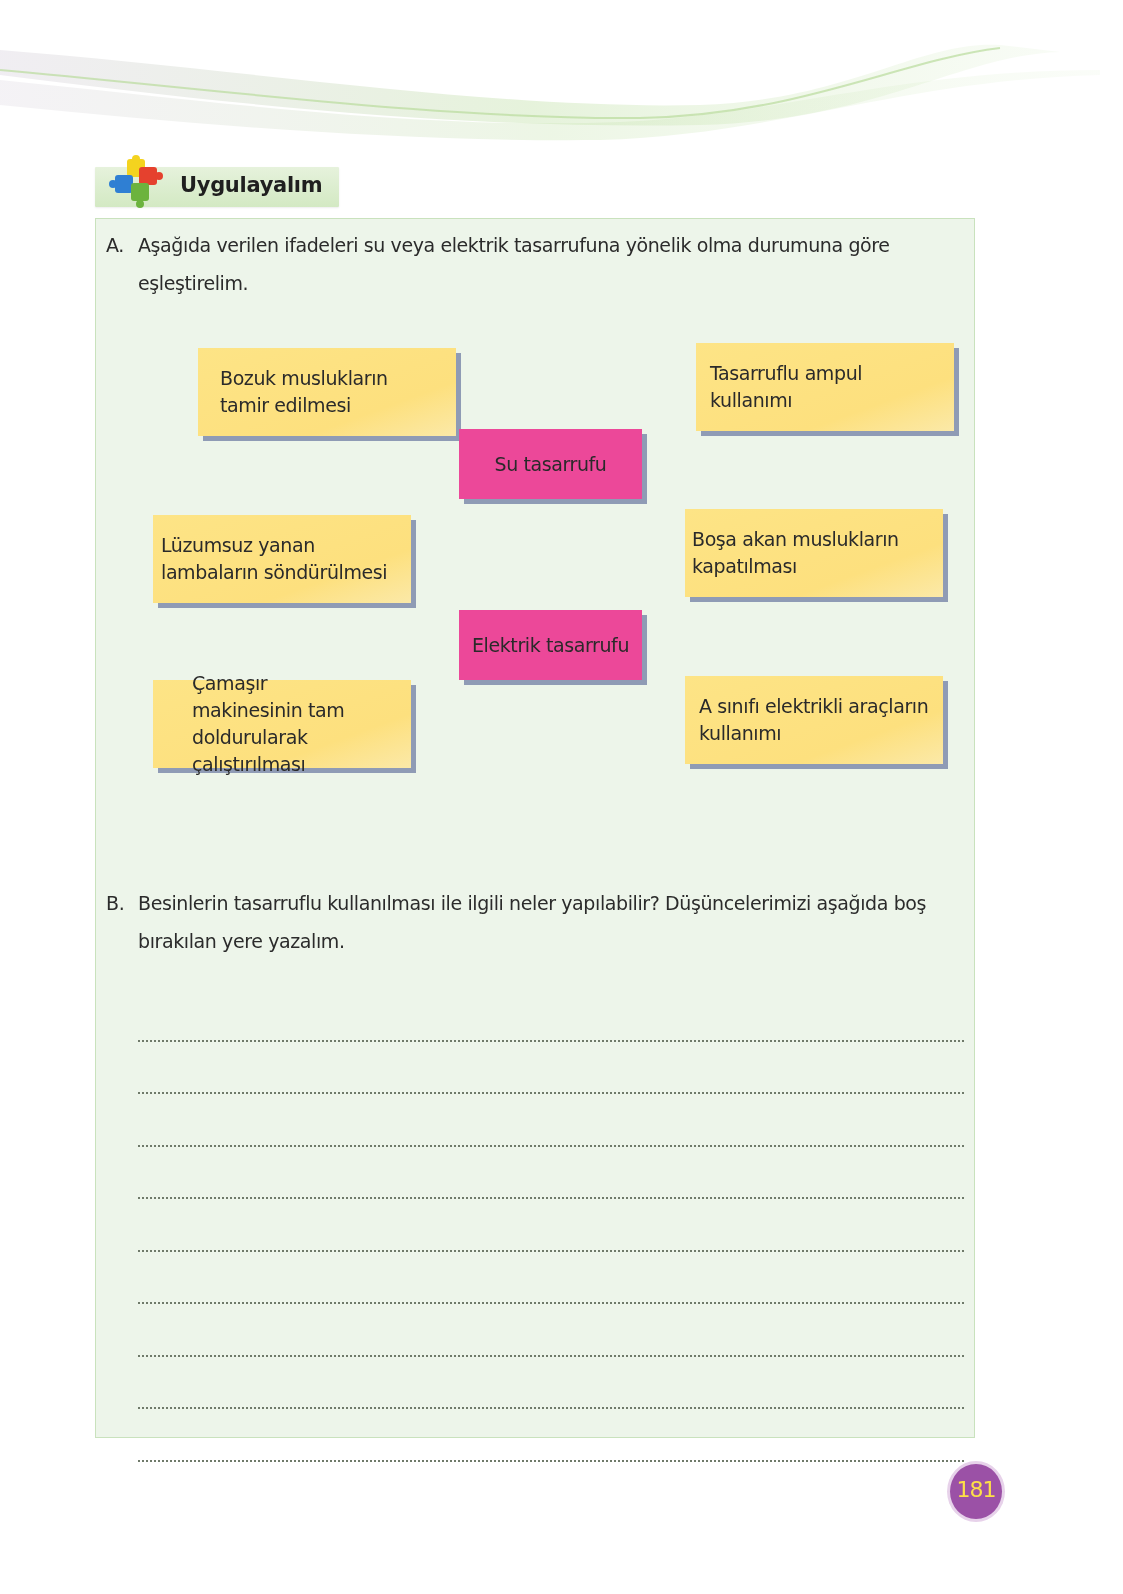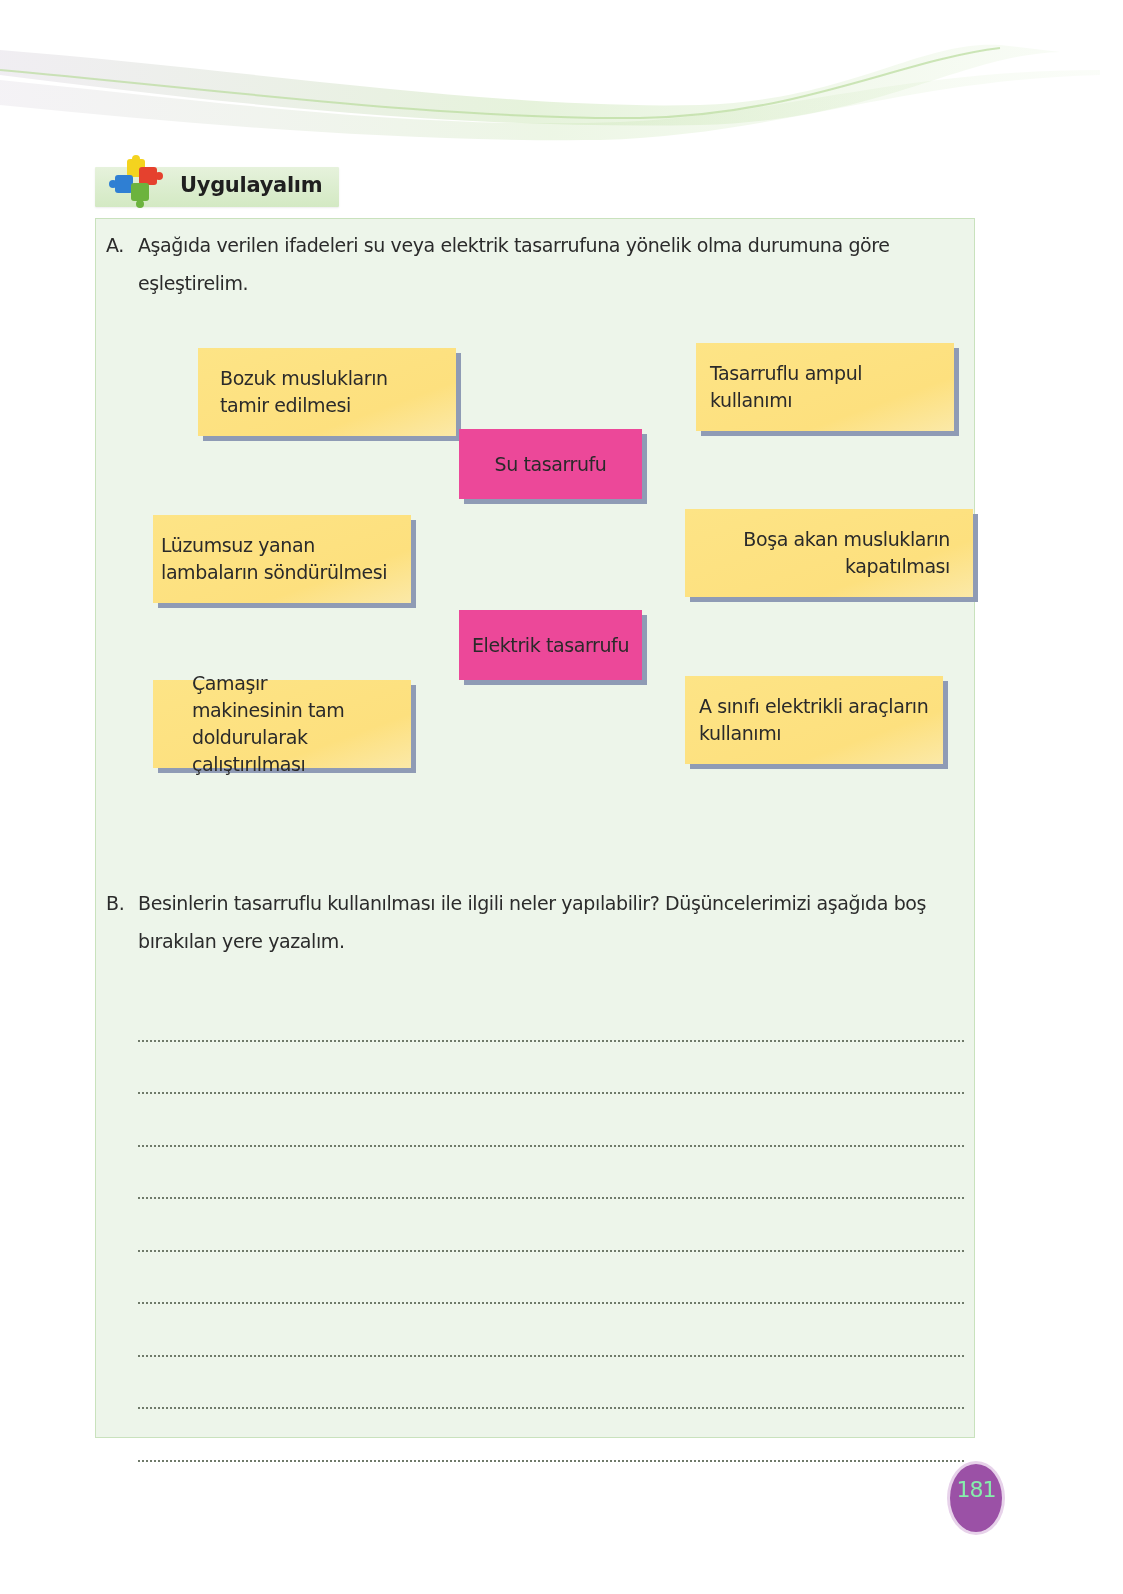--- a/index.html
+++ b/index.html
@@ -114,7 +114,7 @@
   <div class="note yellow" style="left:589px; top:124px; width:258px; height:88px; padding:0 14px;margin-left:11px;">
     <span class="txt">Tasarruflu ampul kullanımı</span>
   </div>
-  <div class="note yellow" style="left:589px; top:290px; width:288px; height:88px; padding:0 23px;text-align:right;">
+  <div class="note yellow" style="left:589px; top:290px; width:258px; height:88px; padding:0 7px;">
     <span class="txt">Boşa akan muslukların kapatılması</span>
   </div>
   <div class="note yellow" style="left:589px; top:457px; width:258px; height:88px; padding:0 14px;">

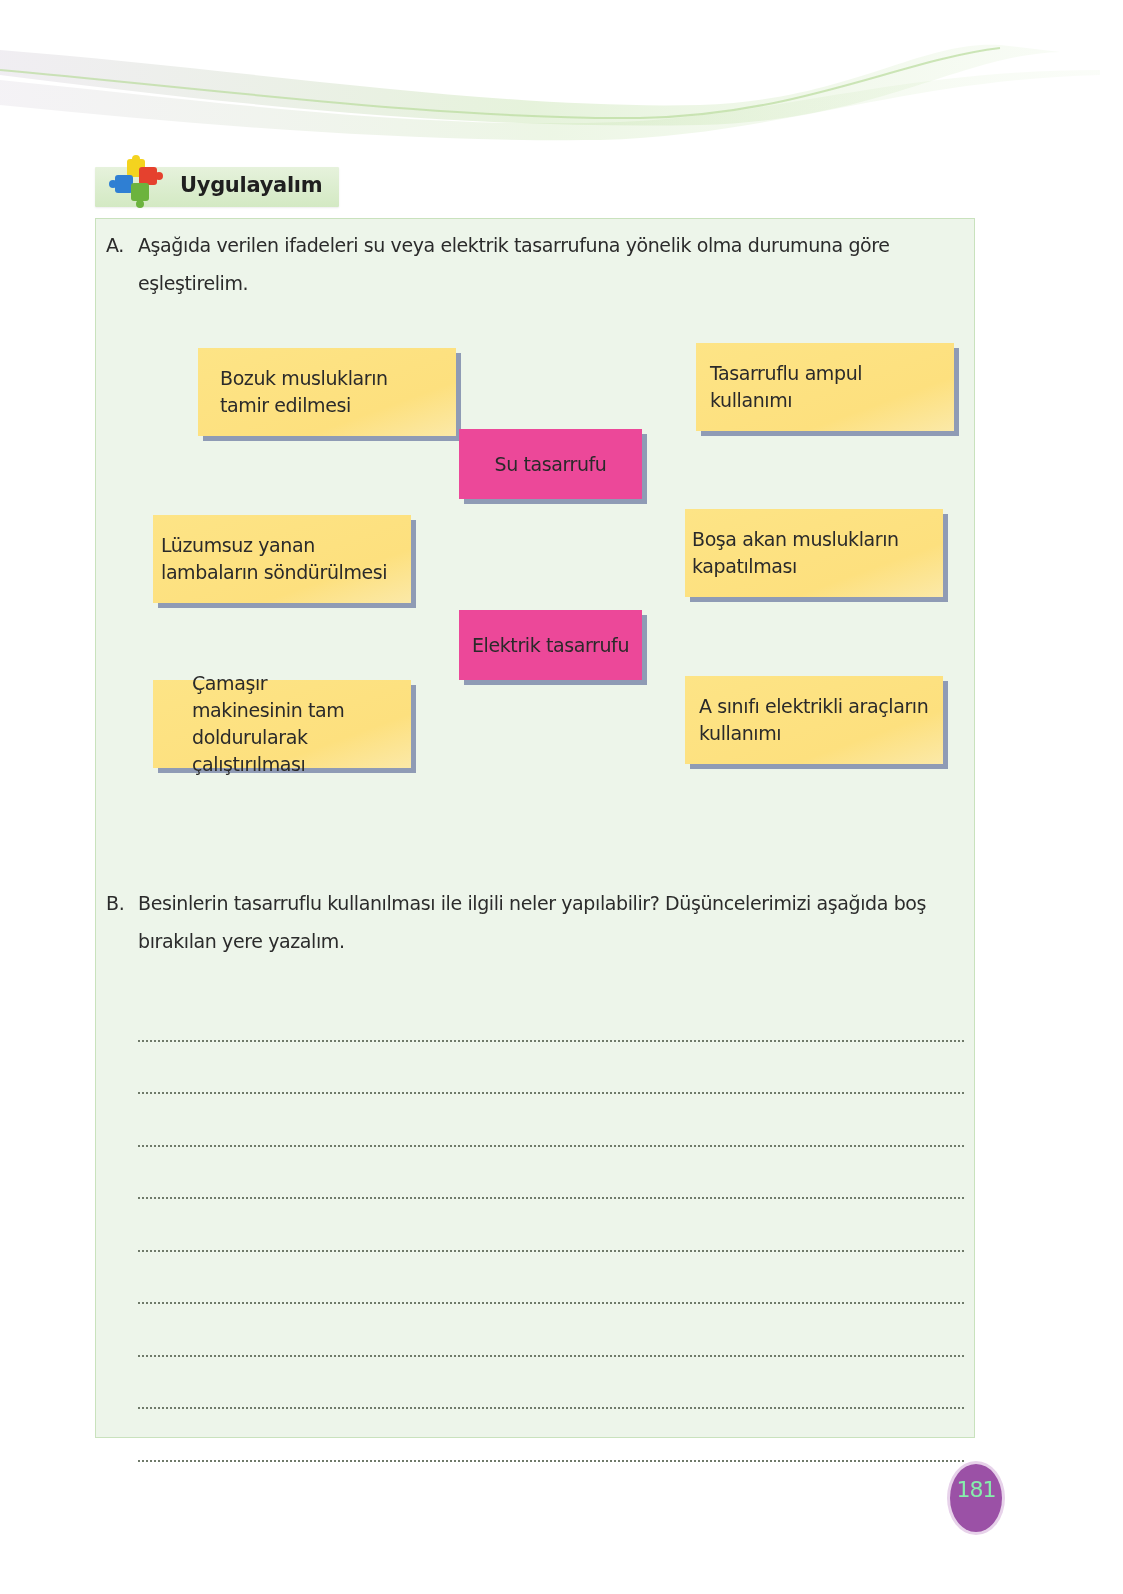--- a/index.html
+++ b/index.html
@@ -51,10 +51,10 @@
     }
 
     .page-num {
-      position: absolute; left: 950px; top: 1464px; width: 52px; height: 68px;
+      position: absolute; left: 950px; top: 1464px; width: 52px; height: 55px;
       border-radius: 50%; background: #9b51a6;
       box-shadow: 0 0 0 3px #e7d2ea;
-      color: #86efac; font-size: 22px; text-align: center; line-height: 52px; letter-spacing: -1px;
+      color: #fde047; font-size: 22px; text-align: center; line-height: 52px; letter-spacing: -1px;
     }
   </style>
 </head>

